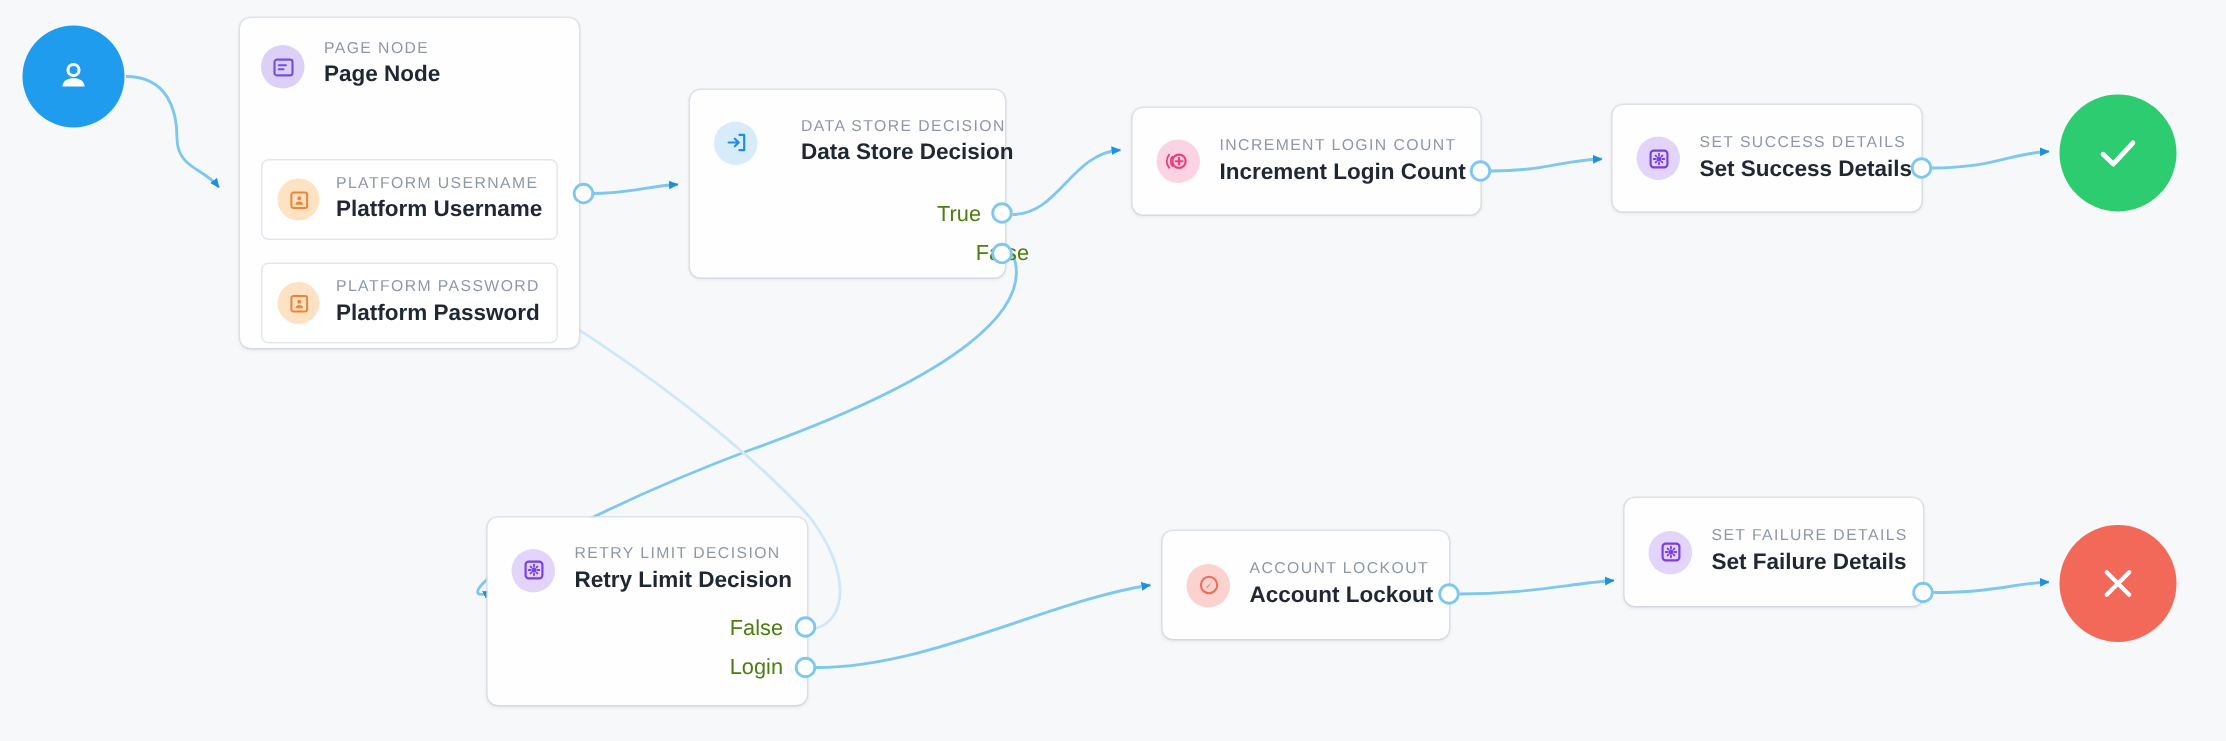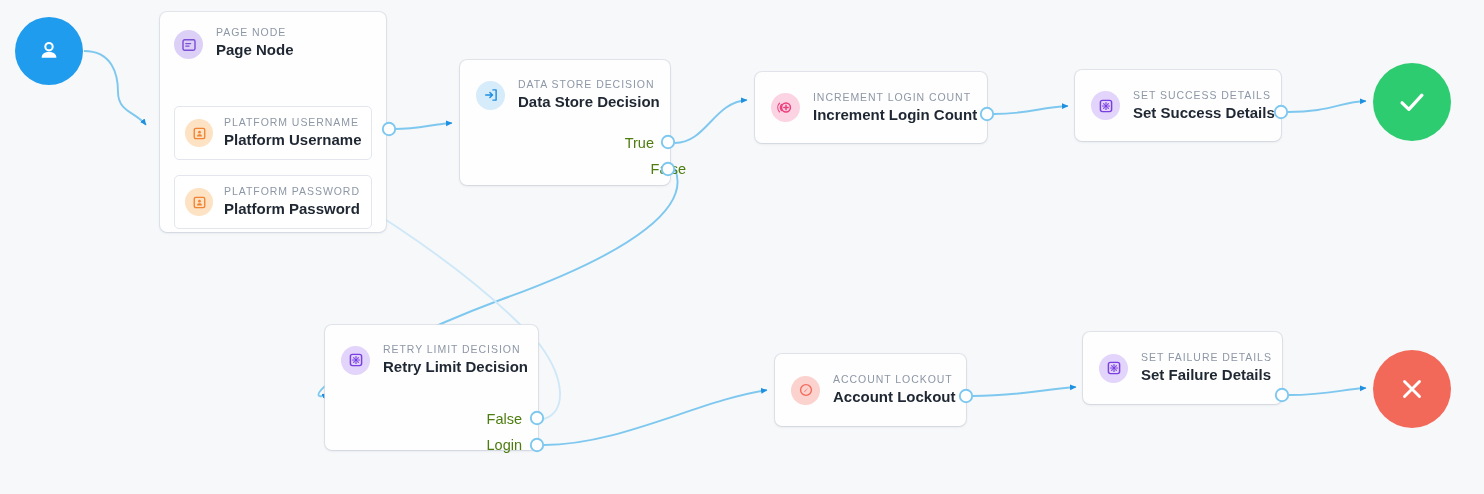--- a/index.html
+++ b/index.html
@@ -181,7 +181,7 @@
   </div>
 
   <div class="node" style="left:460px;top:60px;width:210px;height:125px;">
-    <div class="node-row" style="height:70px;align-items:center;">
+    <div class="node-row" style="height:70px;align-items:center;gap:16px;">
       <div class="node-icon" style="background:#d6ecfa;">
         <svg width="16" height="16" viewBox="0 0 20 20">
           <path d="M12.4,3.6 H16.4 V16.4 H12.4" fill="none" stroke="#1f8fe0" stroke-width="1.8" stroke-linecap="round" stroke-linejoin="round"></path>

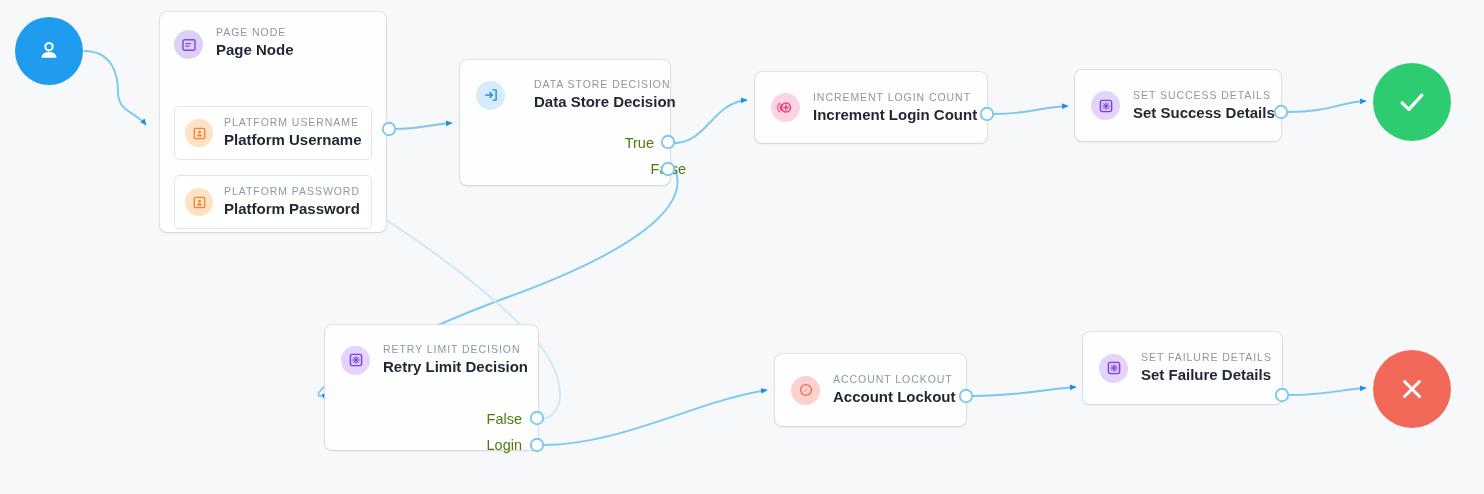--- a/index.html
+++ b/index.html
@@ -242,7 +242,7 @@
     <circle cx="1281" cy="112" r="6.2" fill="#fefefe" stroke="#7ec8ef" stroke-width="1.9"></circle>
   </svg>
 
-  <div class="node" style="left:325px;top:325px;width:213px;height:125px;">
+  <div class="node" style="left:325px;top:345px;width:213px;height:125px;">
     <div class="node-row" style="height:70px;align-items:center;">
       <div class="node-icon" style="background:#e2d4fa;">
         <svg width="16" height="16" viewBox="0 0 20 20">

